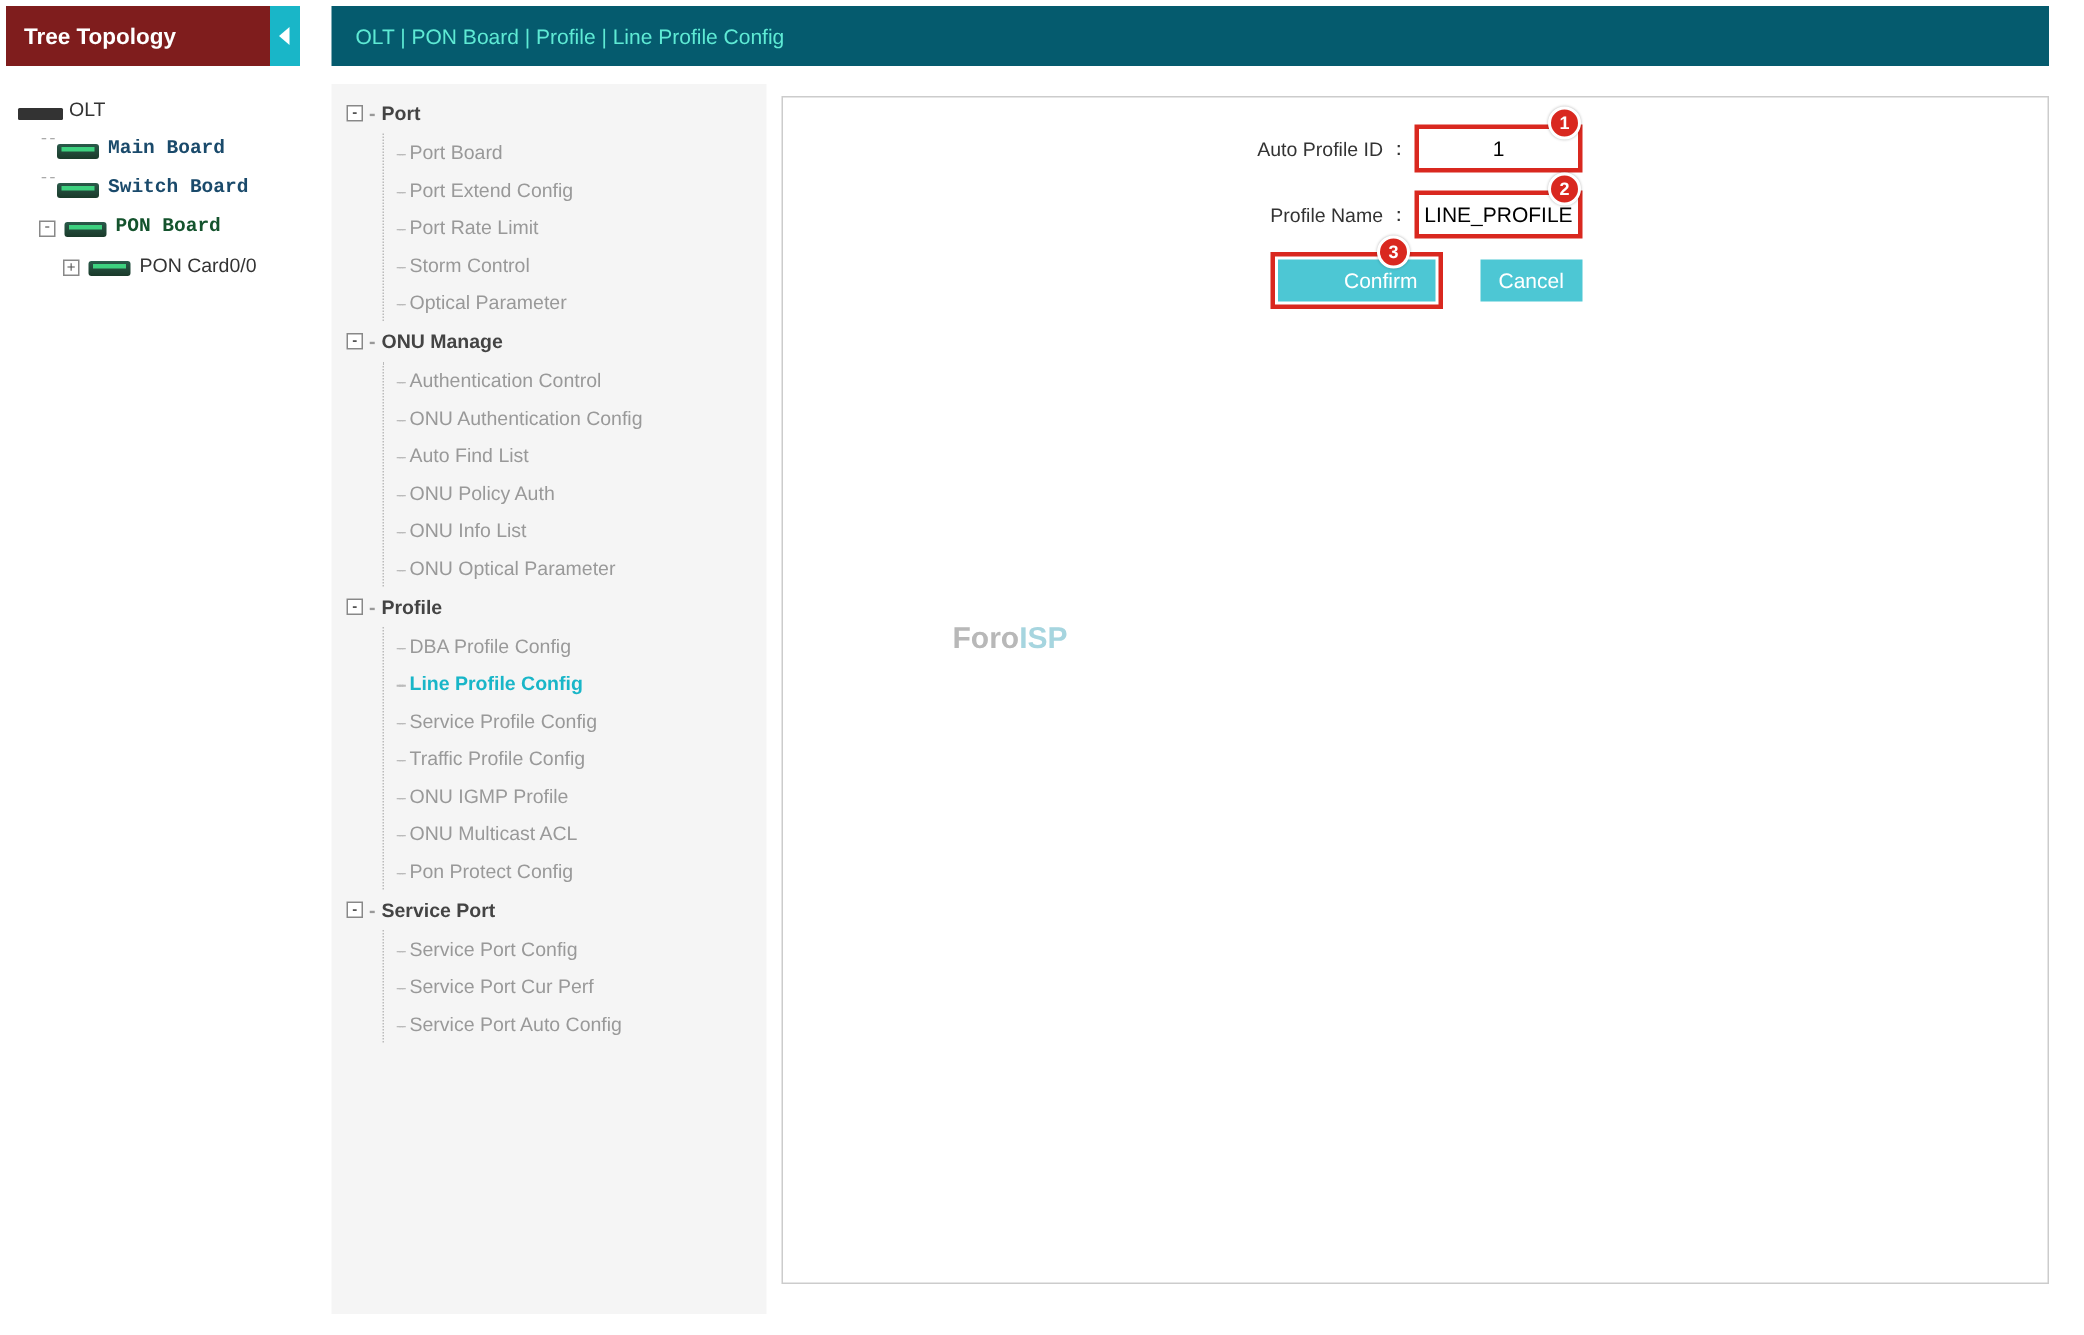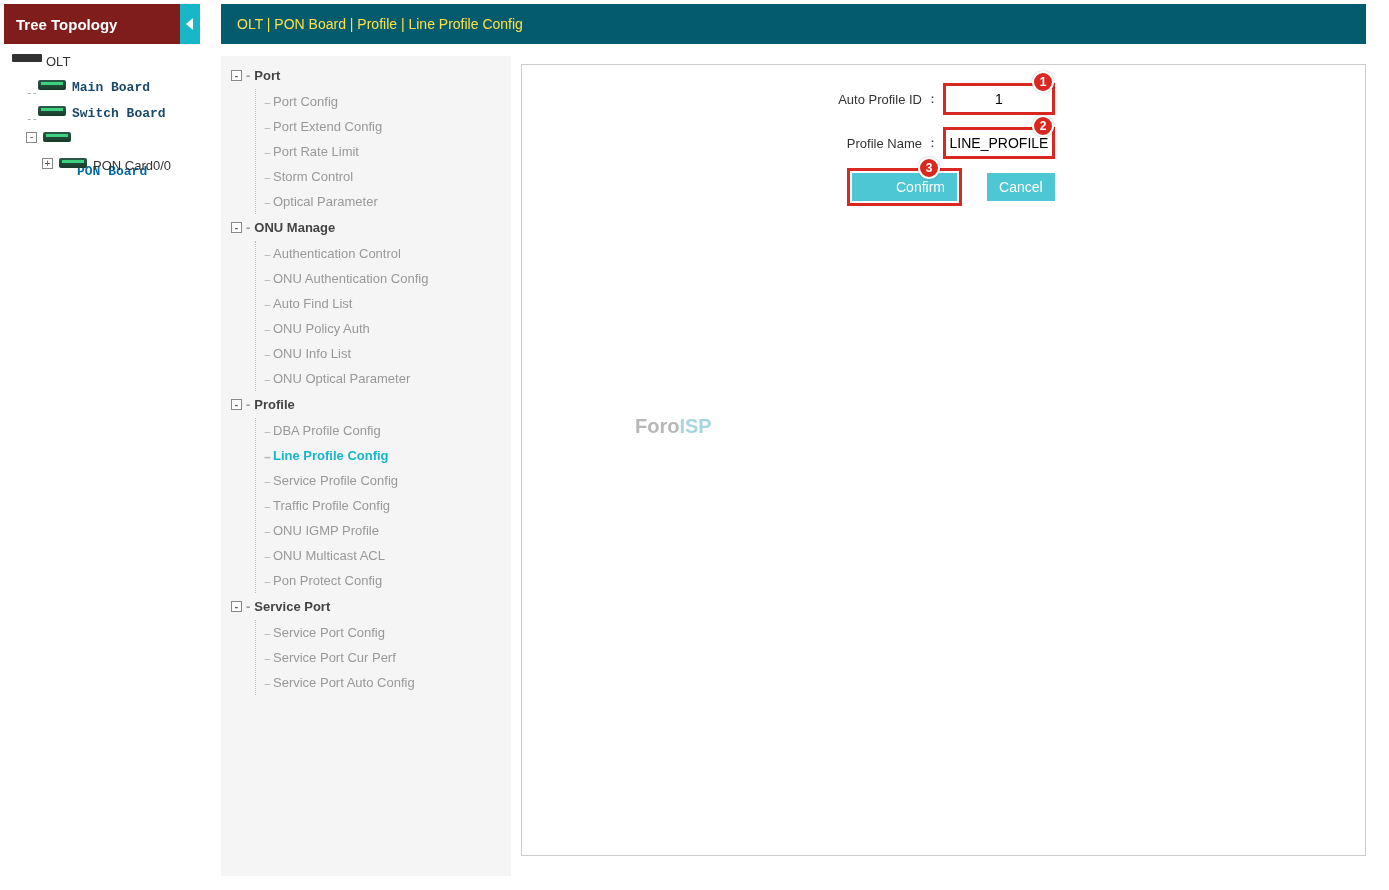--- a/index.html
+++ b/index.html
@@ -8,7 +8,7 @@
 .tree-collapse { position: absolute; left: 180px; top: 4px; width: 20px; height: 40px; background: #19b6c8; display: flex; align-items: center; justify-content: center; }
 .tree-collapse svg { width: 12px; height: 16px; }
 
-.breadcrumb-bar { position: absolute; left: 221px; top: 4px; width: 1145px; height: 40px; background: #055b6e; color: #fde047; font-size: 14px; display: flex; align-items: center; padding-left: 16px; }
+.breadcrumb-bar { position: absolute; left: 221px; top: 4px; width: 1145px; height: 40px; background: #055b6e; color: #5eead4; font-size: 14px; display: flex; align-items: center; padding-left: 16px; }
 
 .tree-panel { position: absolute; left: 4px; top: 48px; width: 196px; height: 820px; background: #fff; font-size: 13px; }
 .tree-panel .node { display: flex; align-items: flex-start; height: 26px; cursor: pointer; }

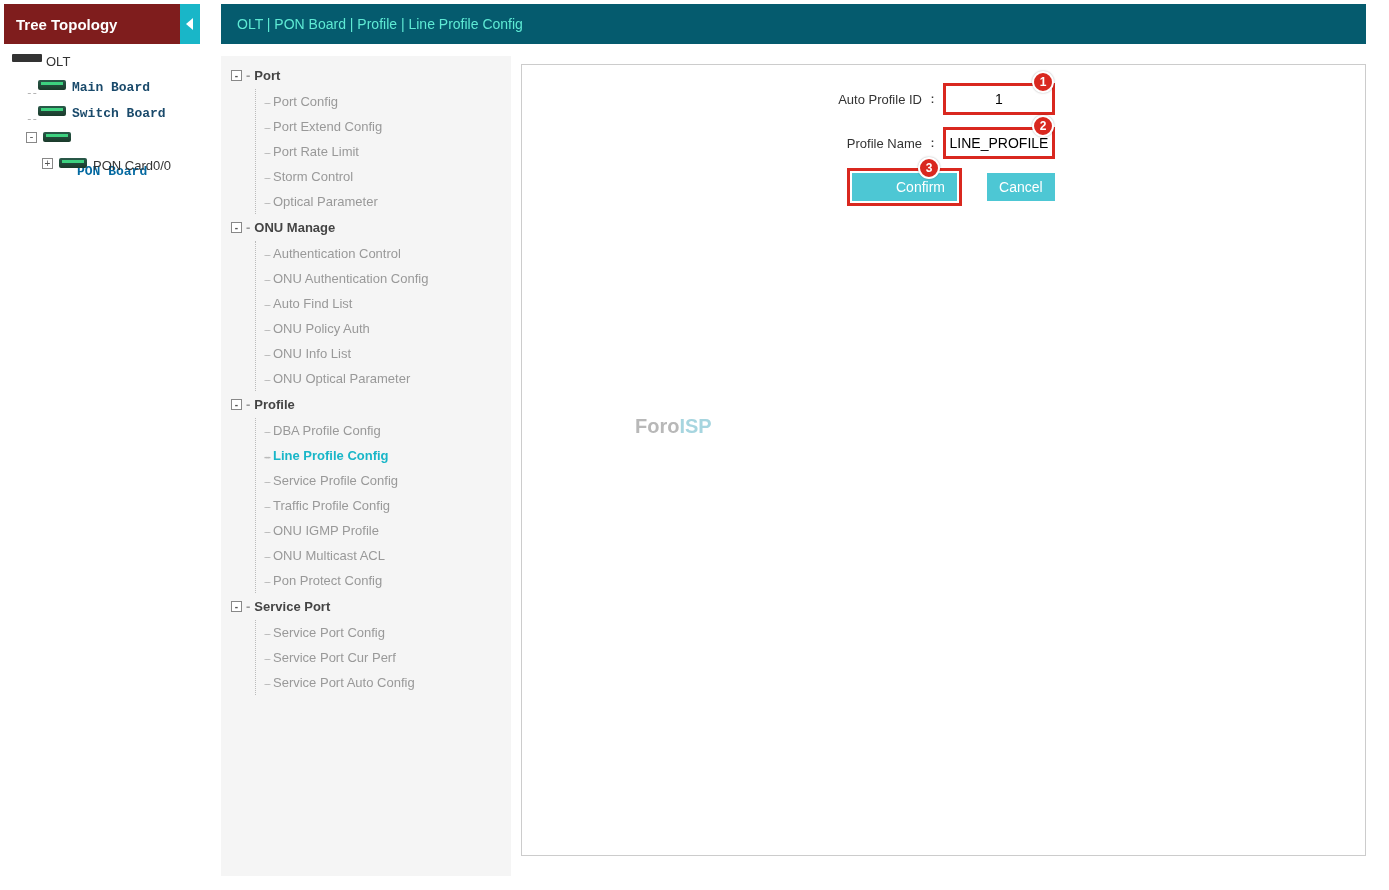--- a/index.html
+++ b/index.html
@@ -11,7 +11,7 @@
 .breadcrumb-bar { position: absolute; left: 221px; top: 4px; width: 1145px; height: 40px; background: #055b6e; color: #5eead4; font-size: 14px; display: flex; align-items: center; padding-left: 16px; }
 
 .tree-panel { position: absolute; left: 4px; top: 48px; width: 196px; height: 820px; background: #fff; font-size: 13px; }
-.tree-panel .node { display: flex; align-items: flex-start; height: 26px; cursor: pointer; }
+.tree-panel .node { display: flex; align-items: flex-end; height: 26px; cursor: pointer; }
 .tree-panel .node.root { margin-left: 8px; margin-top: 6px; }
 .tree-panel .node.level1 { margin-left: 22px; font-family: Liberation Mono, monospace; }
 .tree-panel .node.level2 { margin-left: 38px; }

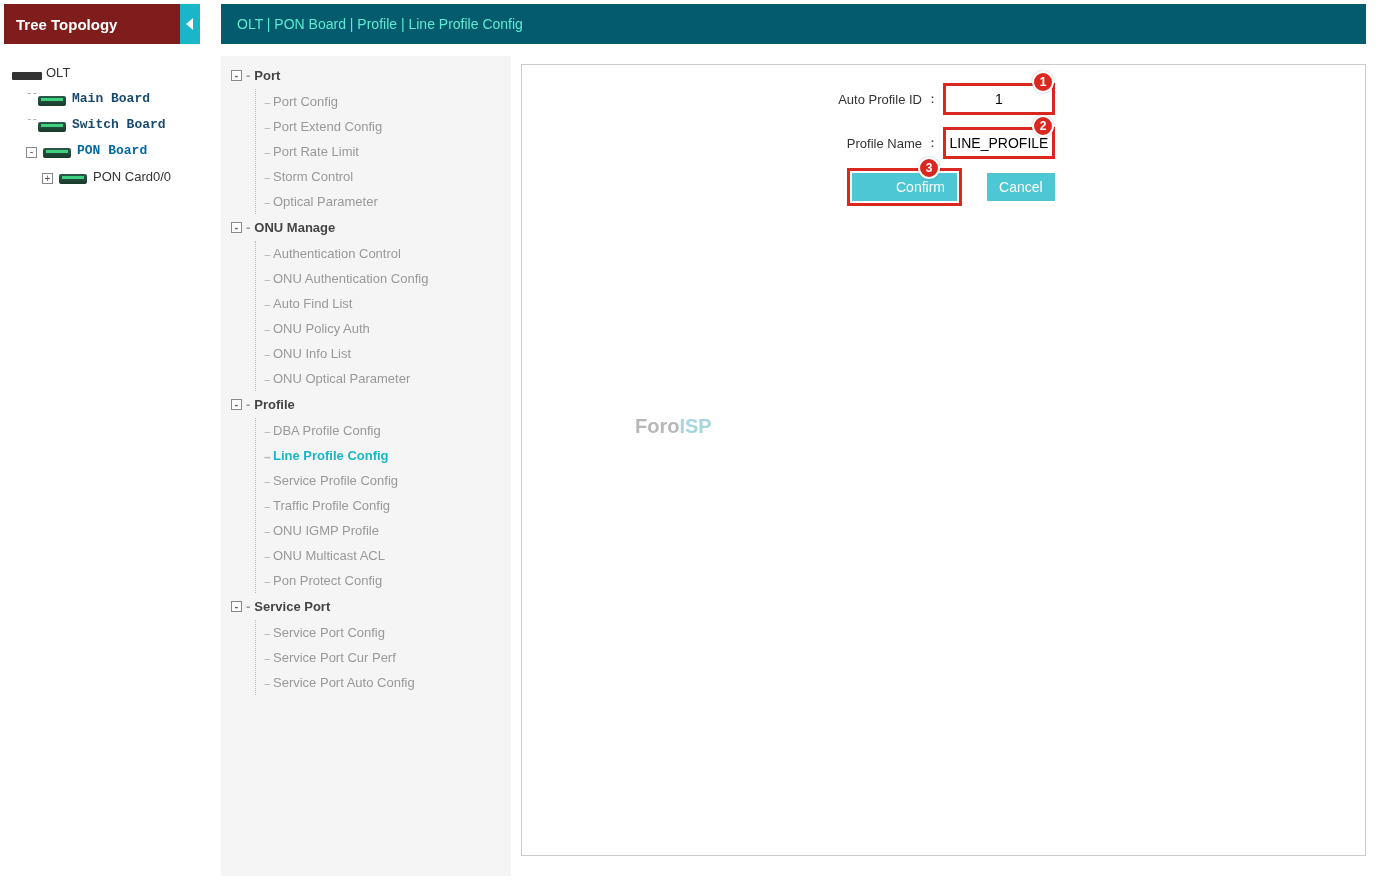--- a/index.html
+++ b/index.html
@@ -104,7 +104,7 @@
     <span>Port</span>
   </div>
   <div class="items">
-    <div class="item"><span>Port Config</span></div>
+    <div class="item"><span>Port Board</span></div>
     <div class="item"><span>Port Extend Config</span></div>
     <div class="item"><span>Port Rate Limit</span></div>
     <div class="item"><span>Storm Control</span></div>

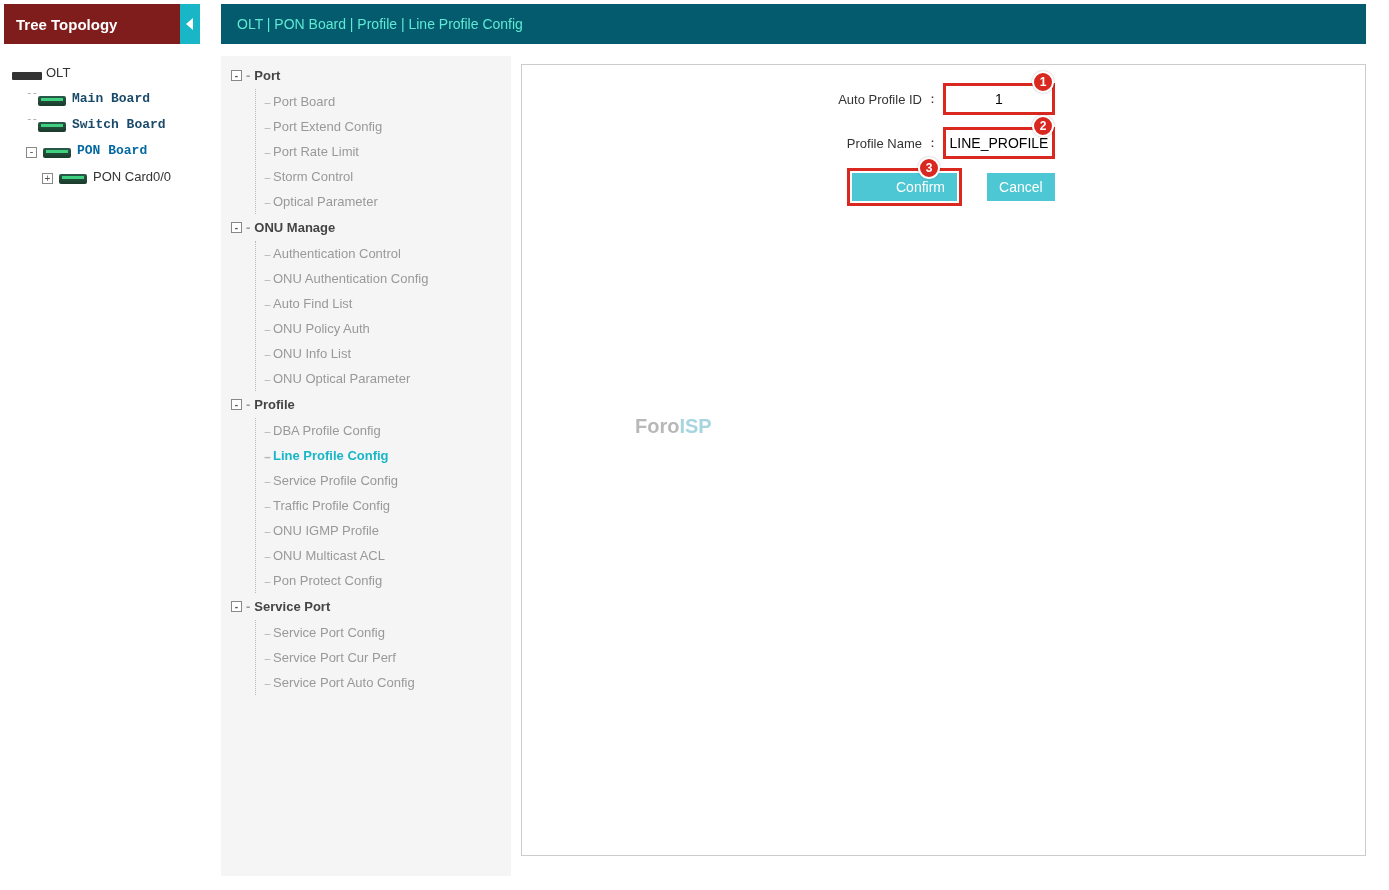--- a/index.html
+++ b/index.html
@@ -23,7 +23,7 @@
 .tree-panel .olt-icon { width: 30px; height: 8px; background: #333; border-radius: 1px; margin-right: 4px; }
 .tree-panel .label { color: #1a4a6b; font-weight: bold; }
 .tree-panel .label.plain { font-weight: normal; color: #333; }
-.tree-panel .label.active { color: #0369a1; margin-top: 32px; }
+.tree-panel .label.active { color: #14532d; margin-top: 32px; }
 
 .mid-panel { position: absolute; left: 221px; top: 56px; width: 290px; height: 820px; background: #f5f5f5; padding: 12px 10px; }
 .mid-panel .section-head { display: flex; align-items: center; color: #444; font-weight: bold; margin-top: 6px; margin-bottom: 6px; }

